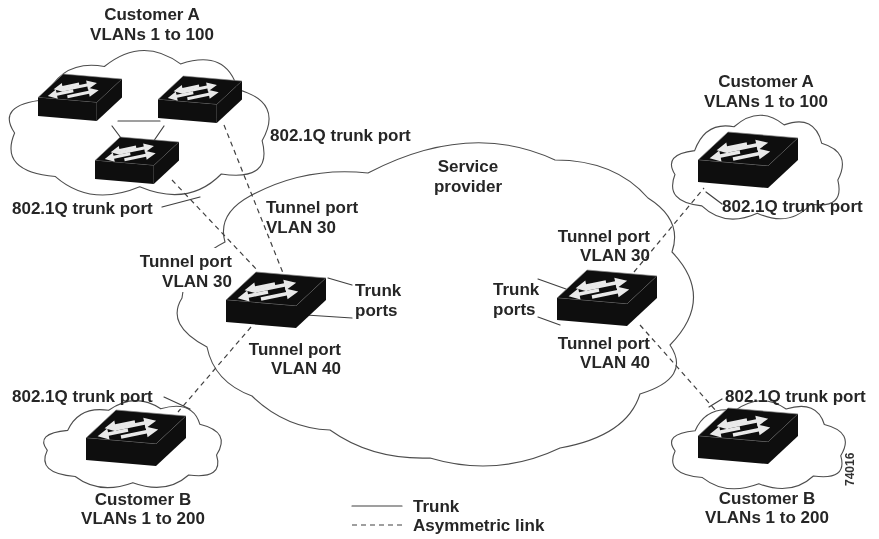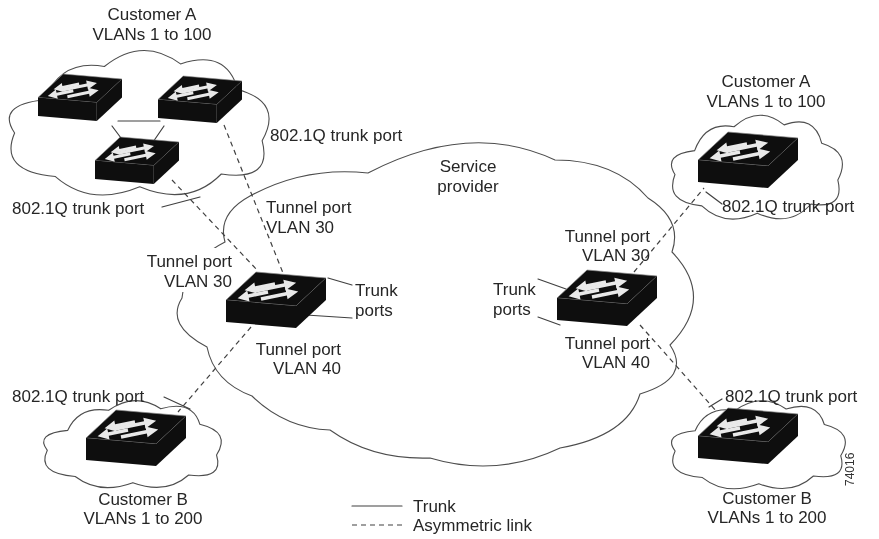--- a/index.html
+++ b/index.html
@@ -3,7 +3,7 @@
 <meta charset="utf-8">
 <style>
   html,body{margin:0;padding:0;background:#ffffff;}
-  .stage{width:879px;height:539px;background:#ffffff;position:relative;overflow:hidden;}
+  .stage{width:879px;height:539px;background:#ffffff;position:relative;overflow:hidden;font-weight:bold;}
   svg{display:block;}
   text{font-family:"Liberation Sans","DejaVu Sans",sans-serif;fill:#262626;font-size:17px;}
   .stamp{font-size:12px;fill:#333;}

